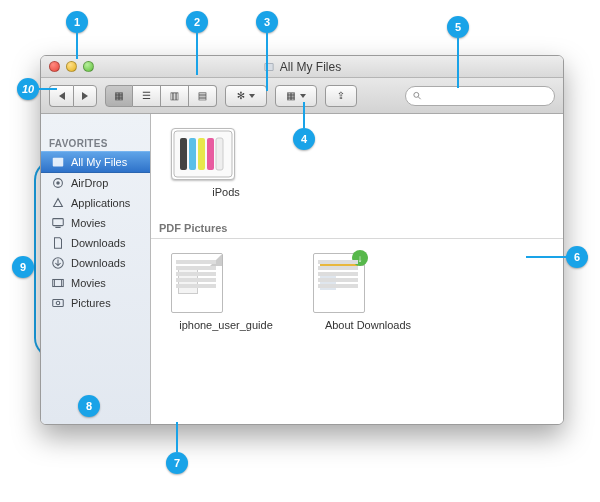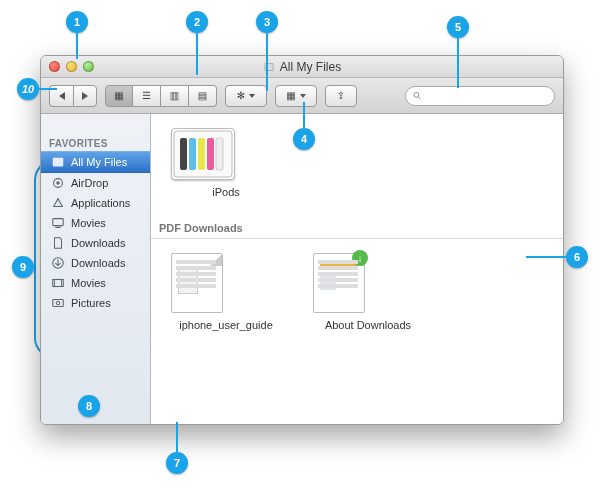--- a/index.html
+++ b/index.html
@@ -321,7 +321,7 @@
         </div>
       </div>
 
-      <div class="sect-head">PDF Downloads</div>
+      <div class="sect-head">PDF Pictures</div>
       <div class="items">
         <div class="item">
           <div class="pdf-thumb">

